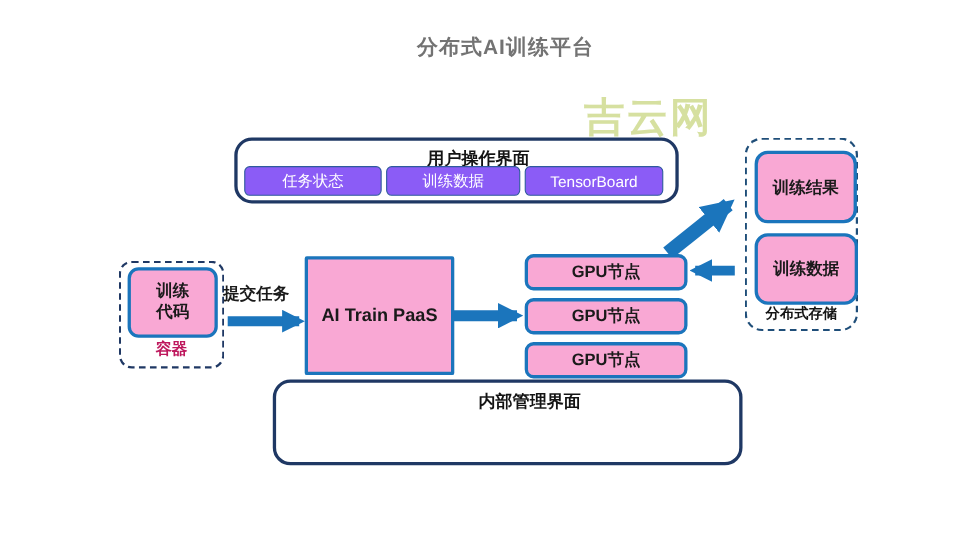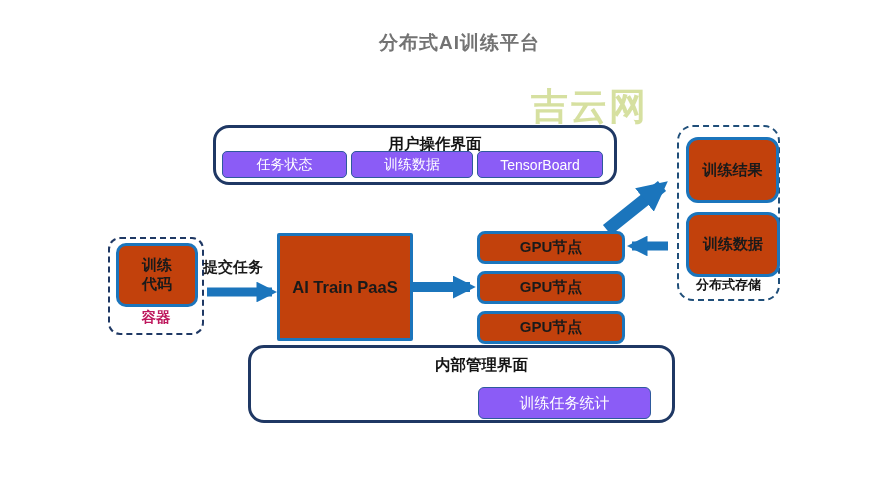--- a/index.html
+++ b/index.html
@@ -35,7 +35,7 @@
   }
   
   .node{
-    background:#c2410c;border:3px solid #1b75bc;display:flex;align-items:center;
+    background:#f9a8d4;border:3px solid #1b75bc;display:flex;align-items:center;
     justify-content:center;font-weight:700;color:#1a1a1a;z-index:3;
   }
   

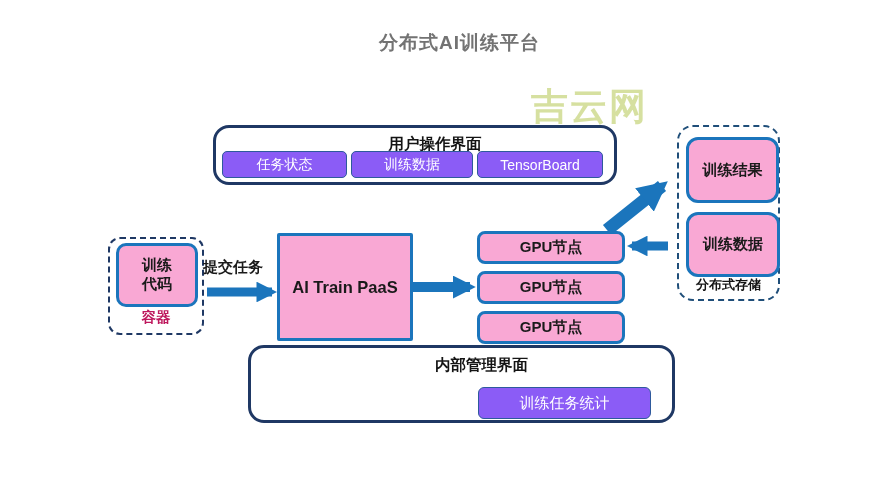--- a/index.html
+++ b/index.html
@@ -107,8 +107,6 @@
   <div class="abs panel" style="left:248px;top:345px;width:421px;height:72px;">
     <div class="panel-title" style="top:7px;">内部管理界面</div>
   </div>
-  <div class="abs blue-btn" style="left:478px;top:387px;width:171px;height:30px;border-radius:6px;
-       font-size:15px;z-index:4;">训练任务统计</div>
 
 </div>
 

